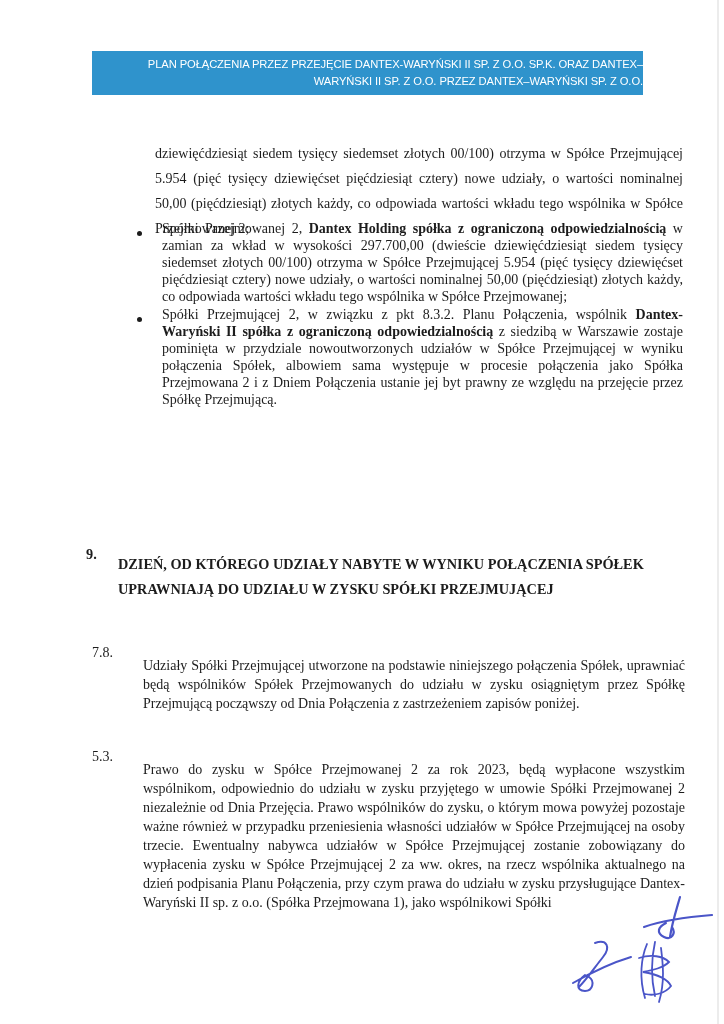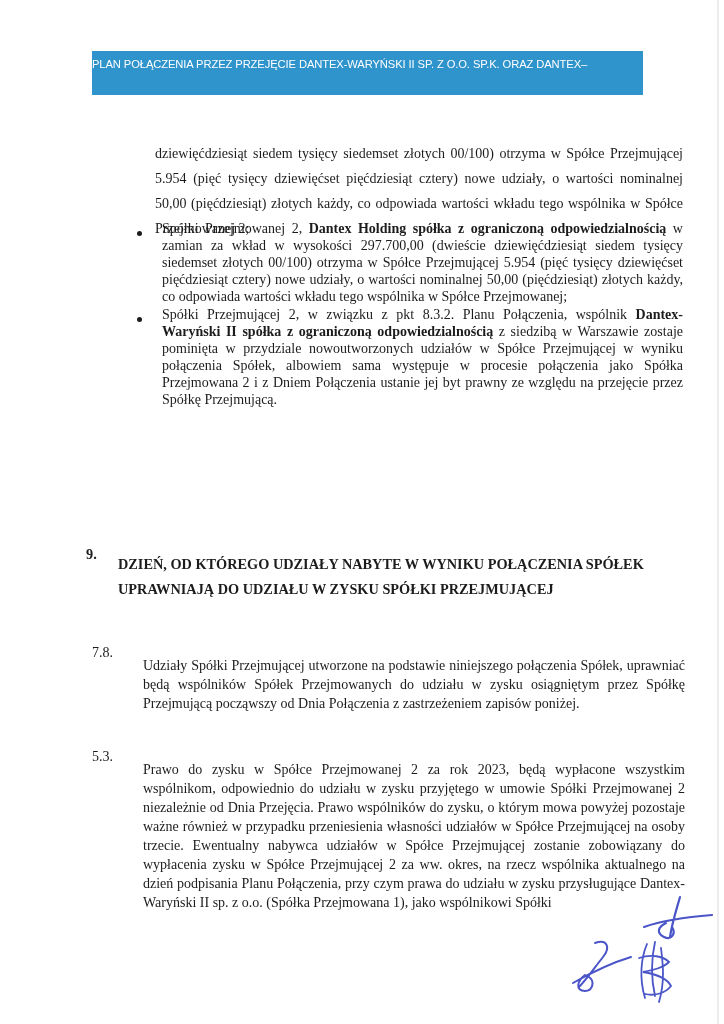--- a/index.html
+++ b/index.html
@@ -17,7 +17,7 @@
     background: #2f93cc;
     color: #ffffff;
     font-family: "Liberation Sans", "DejaVu Sans", sans-serif;
-    font-size: 11.2px; line-height: 17px; text-align: left;
+    font-size: 11.2px; line-height: 17px; text-align: right;
     padding-top: 5px; box-sizing: border-box;
     letter-spacing: -0.1px;
   }

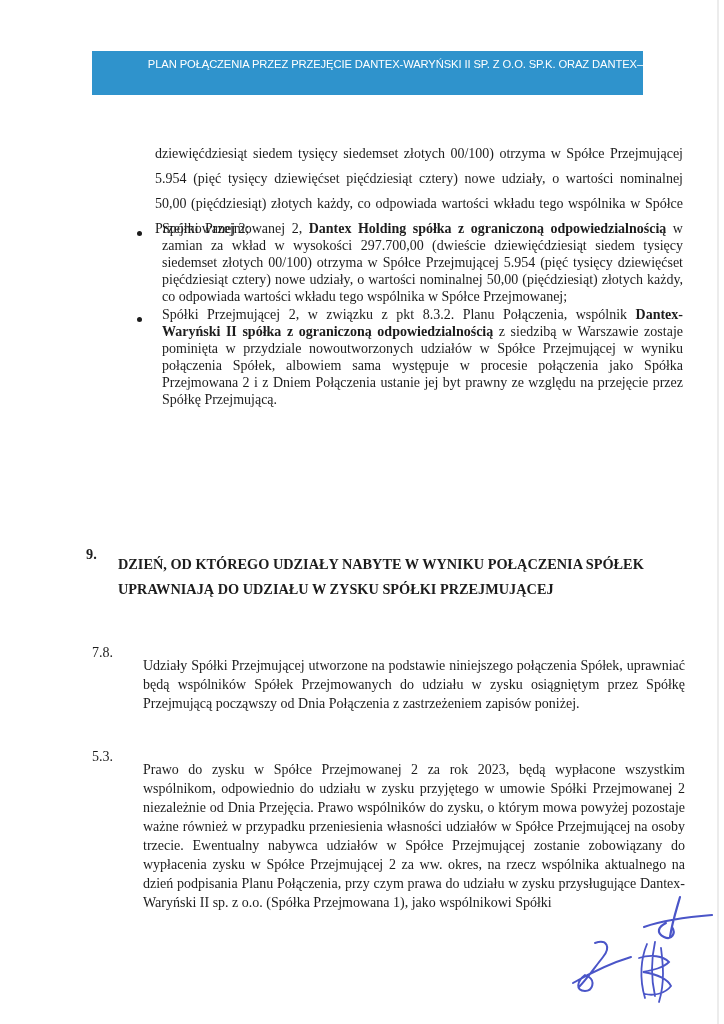--- a/index.html
+++ b/index.html
@@ -58,6 +58,7 @@
 
 <div class="banner">
   <div>PLAN POŁĄCZENIA PRZEZ PRZEJĘCIE DANTEX-WARYŃSKI II SP. Z O.O. SP.K. ORAZ DANTEX–</div>
+  <div>WARYŃSKI II SP.  Z O.O. PRZEZ DANTEX–WARYŃSKI SP. Z O.O.</div>
 </div>
 
 <div class="para p-cont body-text">dziewięćdziesiąt siedem tysięcy siedemset złotych 00/100) otrzyma w Spółce Przejmującej 5.954 (pięć tysięcy dziewięćset pięćdziesiąt cztery) nowe udziały, o wartości nominalnej 50,00 (pięćdziesiąt) złotych każdy, co odpowiada wartości wkładu tego wspólnika w Spółce Przejmowanej 2;</div>

